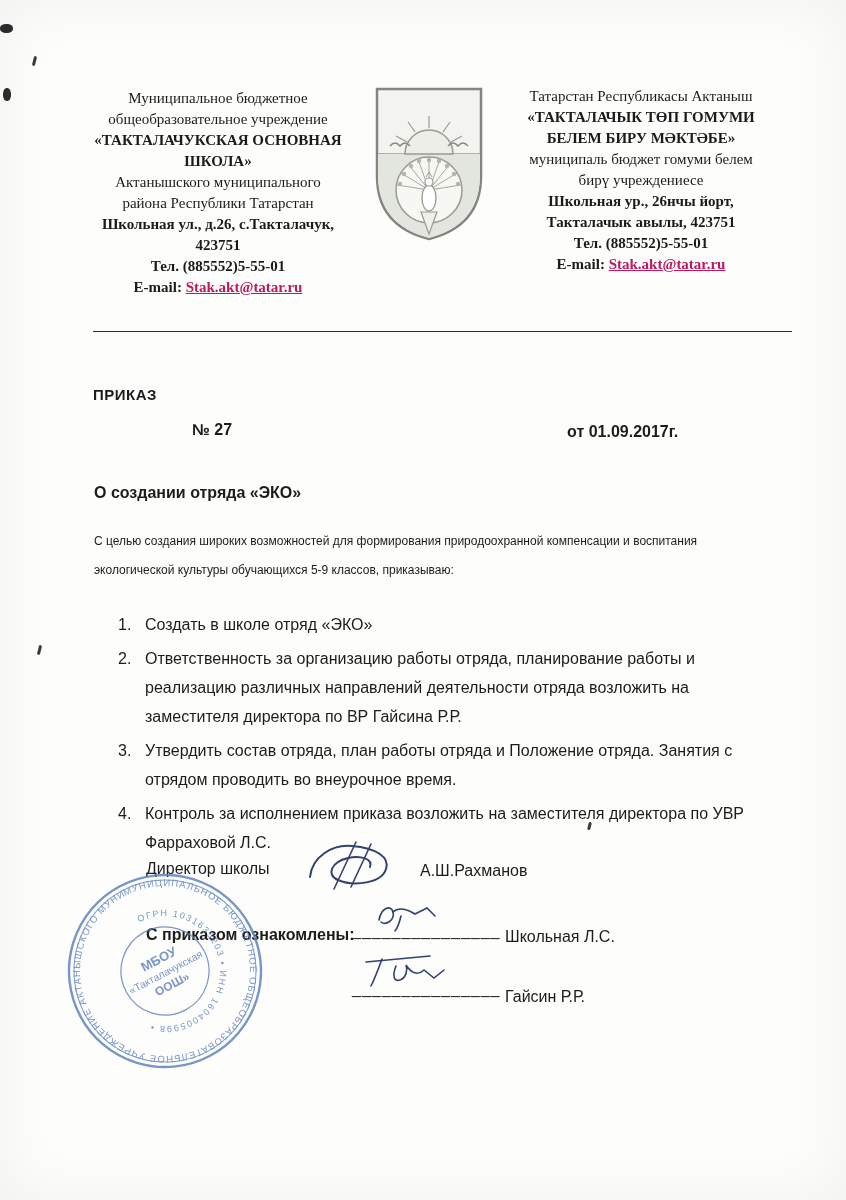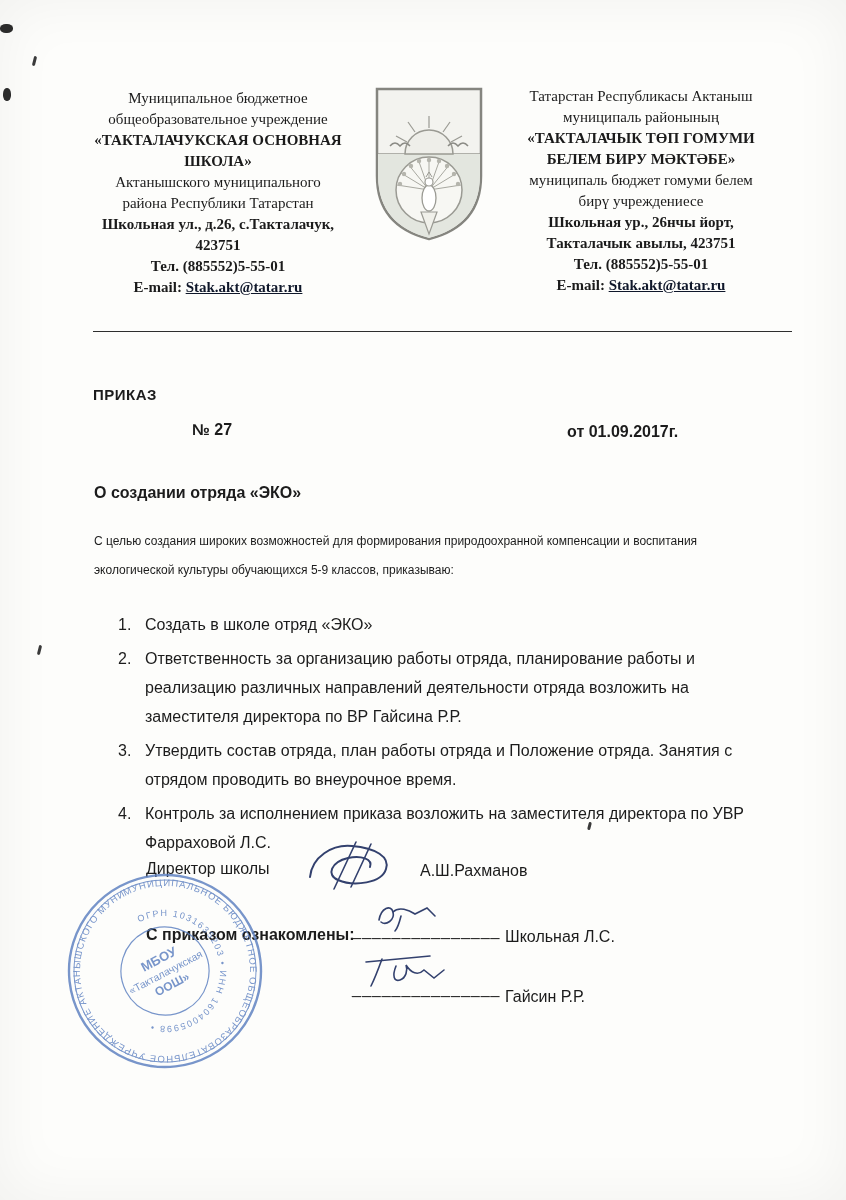--- a/index.html
+++ b/index.html
@@ -130,7 +130,6 @@
 
   <div class="hdr-col hdr-right">
     <div class="hline">Татарстан Республикасы Актаныш</div>
-    <div class="hline">муниципаль районының</div>
     <div class="hline b">«ТАКТАЛАЧЫК ТӨП ГОМУМИ</div>
     <div class="hline b">БЕЛЕМ БИРУ МӘКТӘБЕ»</div>
     <div class="hline">муниципаль бюджет гомуми белем</div>

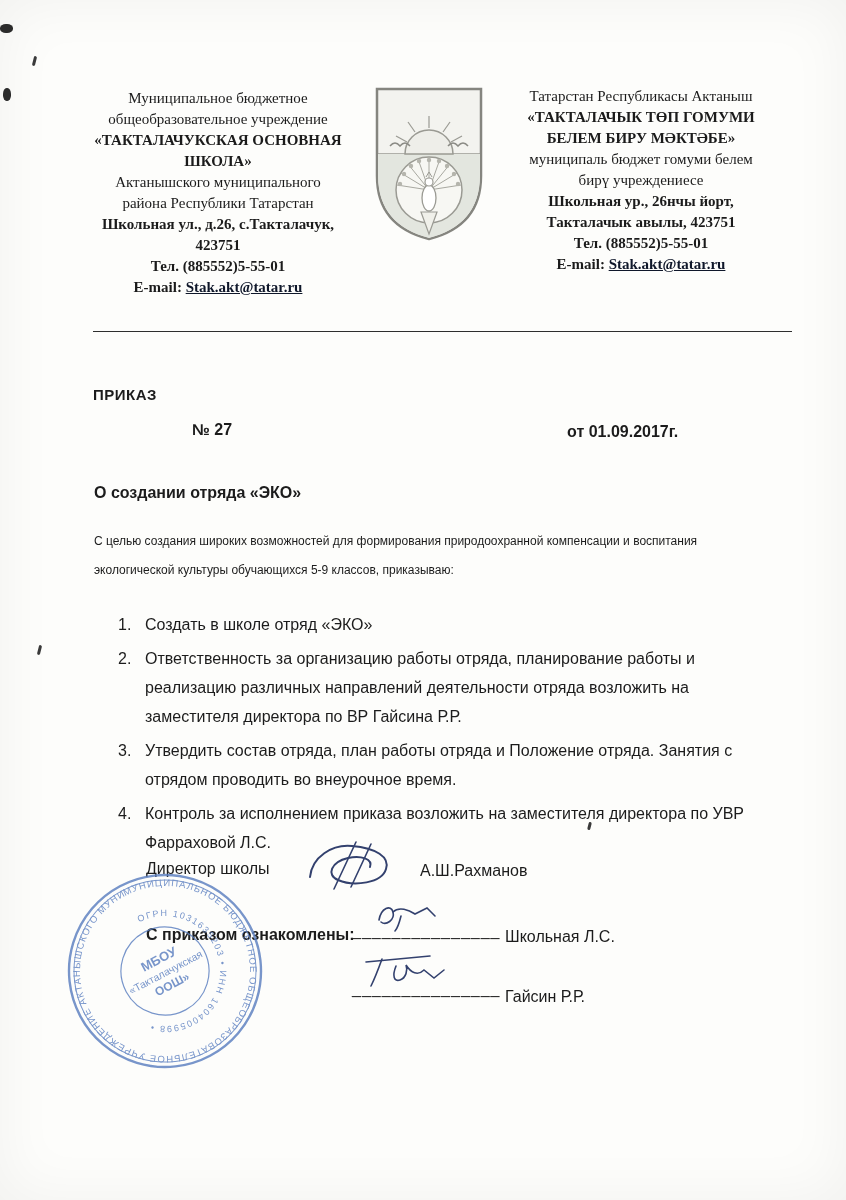--- a/index.html
+++ b/index.html
@@ -24,7 +24,7 @@
   .hdr-right{left:490px;width:302px;top:86px;}
   .hline{white-space:nowrap;}
   .hline.b{font-weight:bold;}
-  .email-link{color:#0f172a;text-decoration:underline;cursor:pointer;}
+  .email-link{color:#be185d;text-decoration:underline;cursor:pointer;}
   .emblem{position:absolute;left:370px;top:84px;width:118px;height:160px;}
   .divider{position:absolute;left:93px;top:331px;width:699px;height:1px;background:#2e2e2e;}
   

